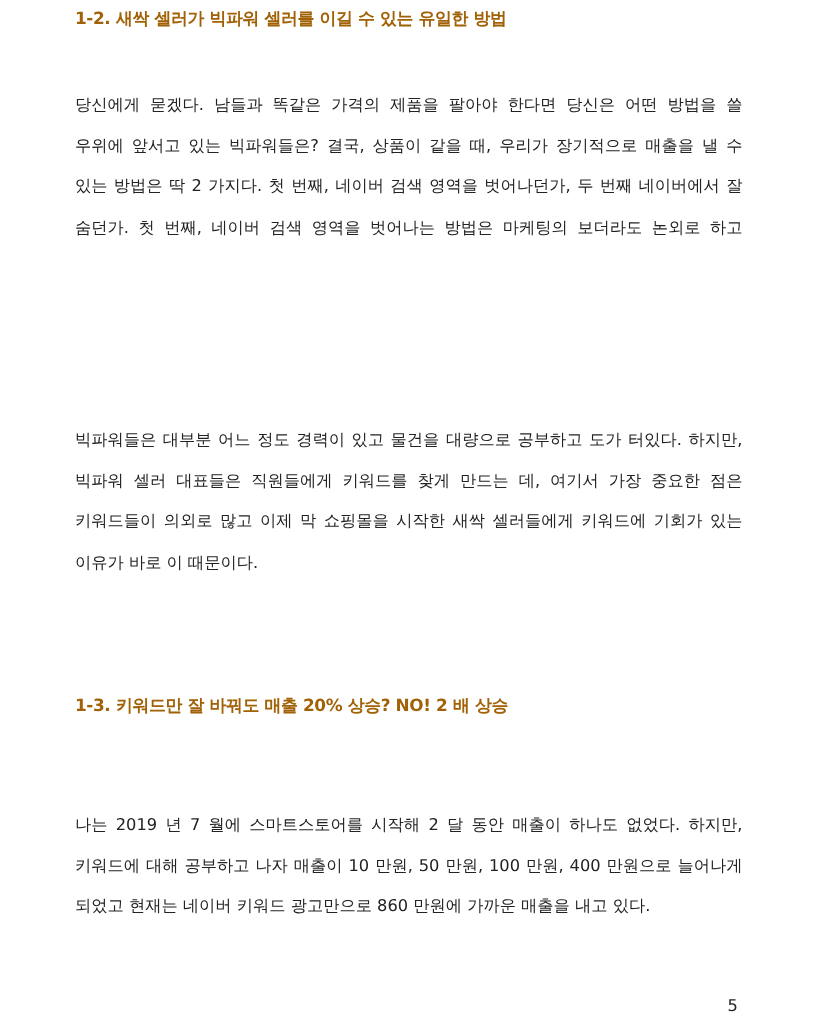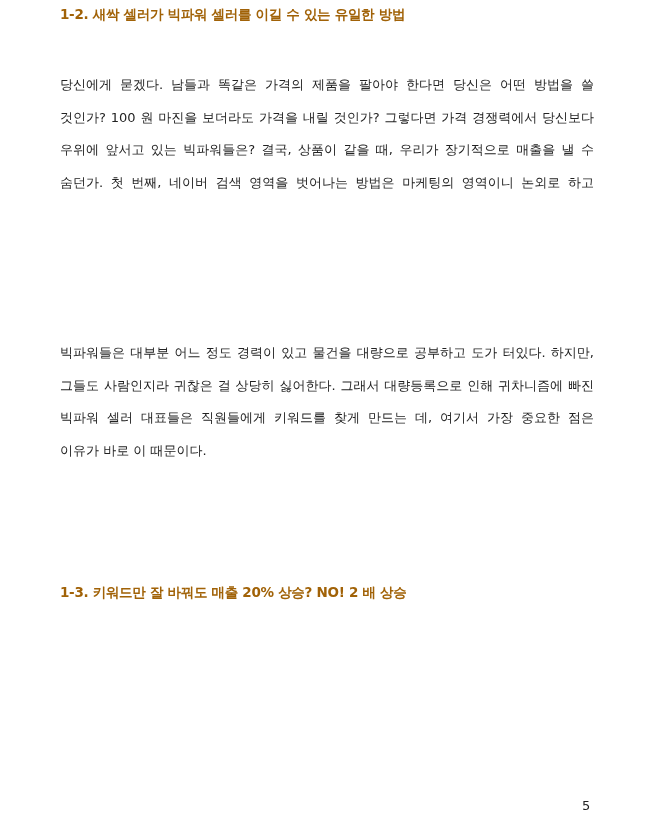--- a/index.html
+++ b/index.html
@@ -64,7 +64,6 @@
 
   <div class="para" style="top:74px;">
     <span class="line">당신에게 묻겠다. 남들과 똑같은 가격의 제품을 팔아야 한다면 당신은 어떤 방법을 쓸</span>
-    <span class="line">것인가? 100 원 마진을 보더라도 가격을 내릴 것인가? 그렇다면 가격 경쟁력에서 당신보다</span>
     <span class="line">우위에 앞서고 있는 빅파워들은? 결국, 상품이 같을 때, 우리가 장기적으로 매출을 낼 수</span>
     <span class="line">숨던가. 첫 번째, 네이버 검색 영역을 벗어나는 방법은 마케팅의 영역이니 논외로 하고</span>
   </div>

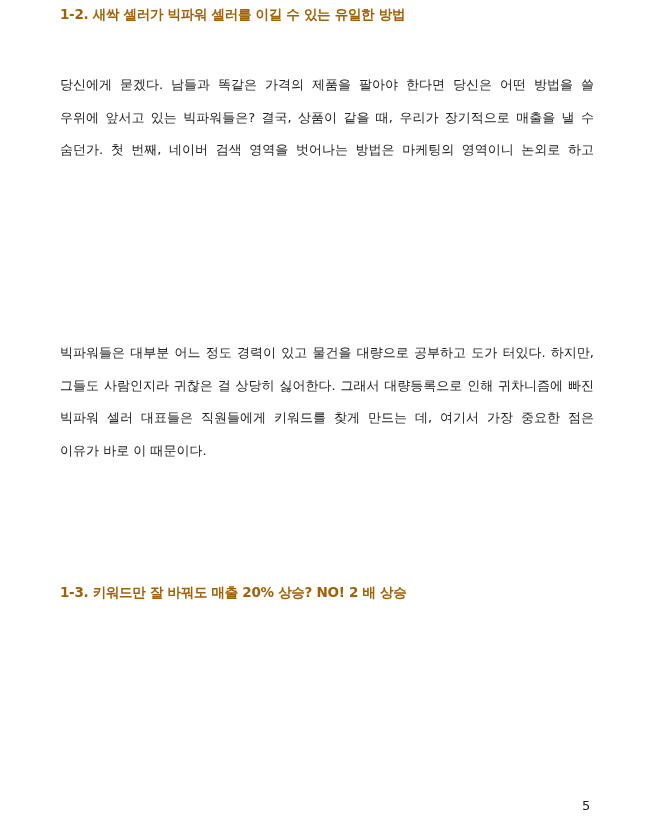--- a/index.html
+++ b/index.html
@@ -65,6 +65,7 @@
   <div class="para" style="top:74px;">
     <span class="line">당신에게 묻겠다. 남들과 똑같은 가격의 제품을 팔아야 한다면 당신은 어떤 방법을 쓸</span>
     <span class="line">우위에 앞서고 있는 빅파워들은? 결국, 상품이 같을 때, 우리가 장기적으로 매출을 낼 수</span>
+    <span class="line">있는 방법은 딱 2 가지다. 첫 번째, 네이버 검색 영역을 벗어나던가, 두 번째 네이버에서 잘</span>
     <span class="line">숨던가. 첫 번째, 네이버 검색 영역을 벗어나는 방법은 마케팅의 영역이니 논외로 하고</span>
   </div>
 

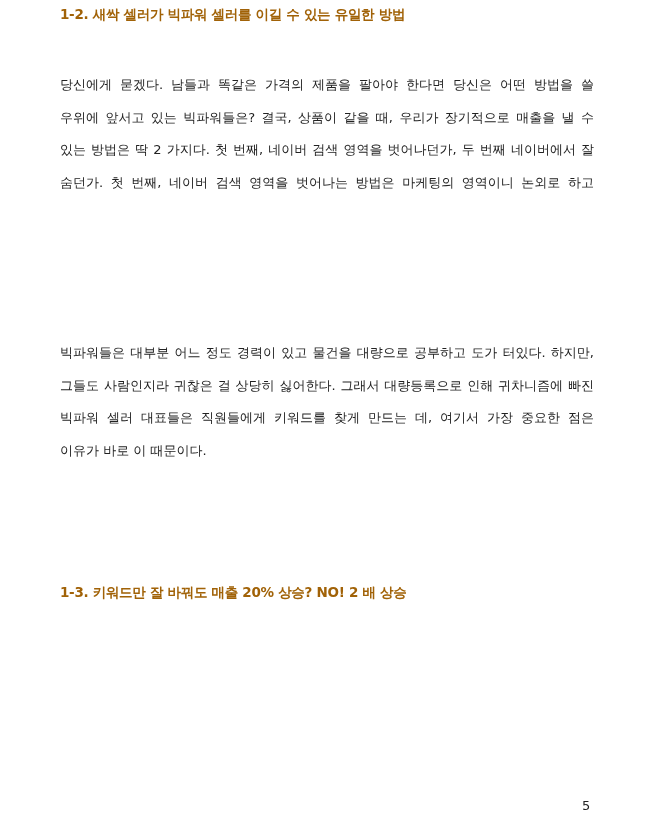--- a/index.html
+++ b/index.html
@@ -66,7 +66,7 @@
     <span class="line">당신에게 묻겠다. 남들과 똑같은 가격의 제품을 팔아야 한다면 당신은 어떤 방법을 쓸</span>
     <span class="line">우위에 앞서고 있는 빅파워들은? 결국, 상품이 같을 때, 우리가 장기적으로 매출을 낼 수</span>
     <span class="line">있는 방법은 딱 2 가지다. 첫 번째, 네이버 검색 영역을 벗어나던가, 두 번째 네이버에서 잘</span>
-    <span class="line">숨던가. 첫 번째, 네이버 검색 영역을 벗어나는 방법은 마케팅의 영역이니 논외로 하고</span>
+    <span class="line">숨던가. 첫 번째, 네이버 검색 영역을 벗어나는 방법은 마케팅의 보더라도 논외로 하고</span>
   </div>
 
   <div class="para" style="top:342px;">

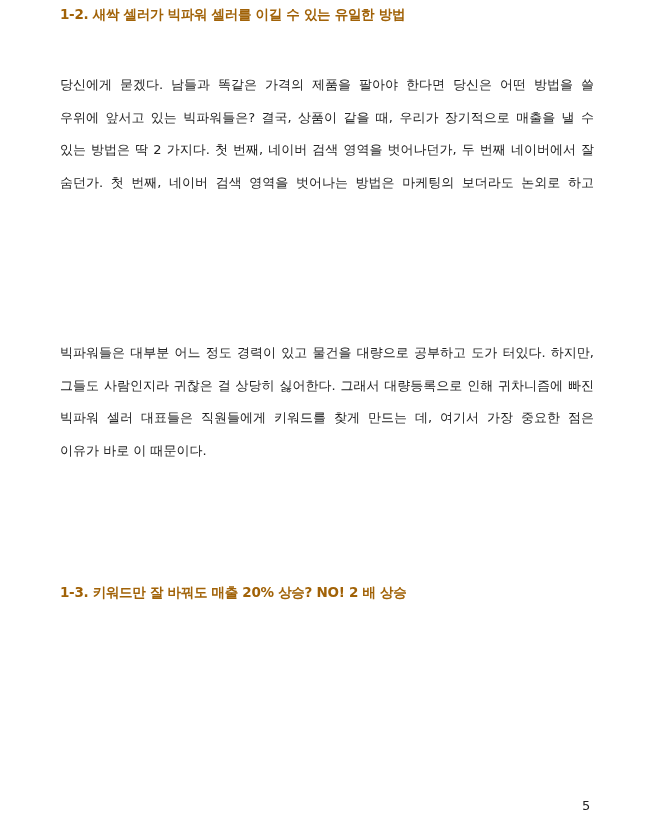--- a/index.html
+++ b/index.html
@@ -71,7 +71,6 @@
 
   <div class="para" style="top:342px;">
     <span class="line">빅파워들은 대부분 어느 정도 경력이 있고 물건을 대량으로 공부하고 도가 터있다. 하지만,</span>
-    <span class="line">그들도 사람인지라 귀찮은 걸 상당히 싫어한다. 그래서 대량등록으로 인해 귀차니즘에 빠진</span>
     <span class="line">빅파워 셀러 대표들은 직원들에게 키워드를 찾게 만드는 데, 여기서 가장 중요한 점은</span>
     <span class="line last">이유가 바로 이 때문이다.</span>
   </div>

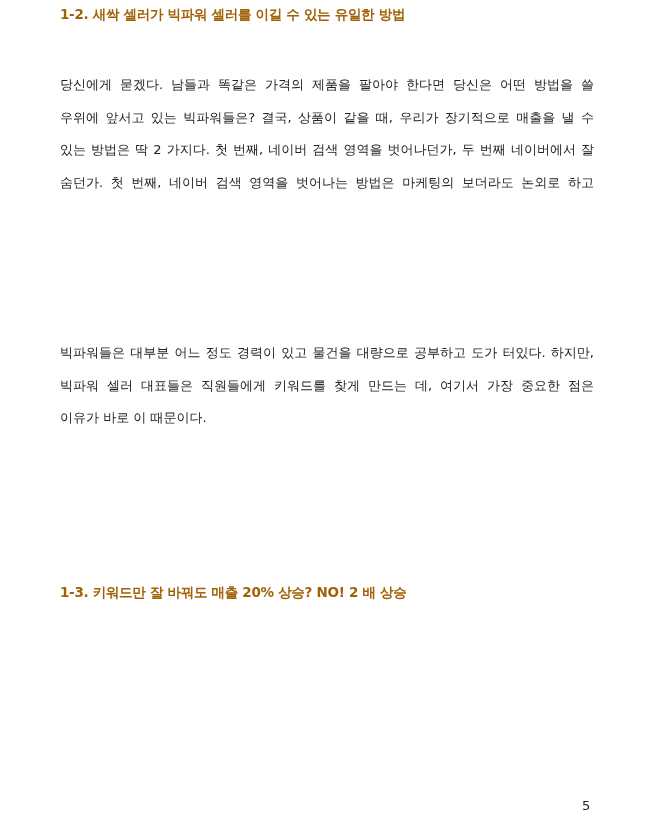--- a/index.html
+++ b/index.html
@@ -72,6 +72,7 @@
   <div class="para" style="top:342px;">
     <span class="line">빅파워들은 대부분 어느 정도 경력이 있고 물건을 대량으로 공부하고 도가 터있다. 하지만,</span>
     <span class="line">빅파워 셀러 대표들은 직원들에게 키워드를 찾게 만드는 데, 여기서 가장 중요한 점은</span>
+    <span class="line">키워드들이 의외로 많고 이제 막 쇼핑몰을 시작한 새싹 셀러들에게 키워드에 기회가 있는</span>
     <span class="line last">이유가 바로 이 때문이다.</span>
   </div>
 

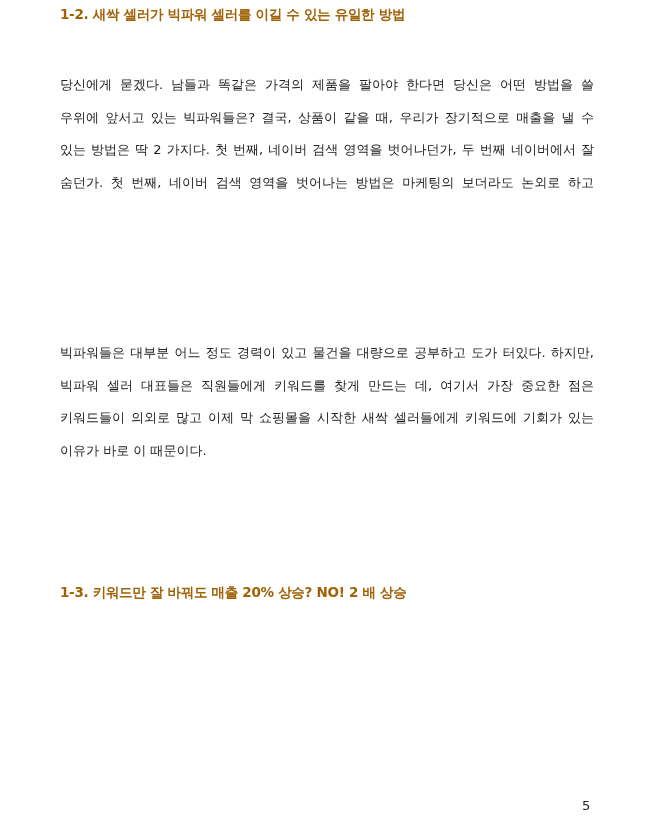--- a/index.html
+++ b/index.html
@@ -76,7 +76,7 @@
     <span class="line last">이유가 바로 이 때문이다.</span>
   </div>
 
-  <div class="heading" style="top:584px;">1-3. 키워드만 잘 바꿔도 매출 20% 상승? NO! 2 배 상승</div>
+  <div class="heading" style="top:556px;">1-3. 키워드만 잘 바꿔도 매출 20% 상승? NO! 2 배 상승</div>
 
 
   <div class="page-number">5</div>

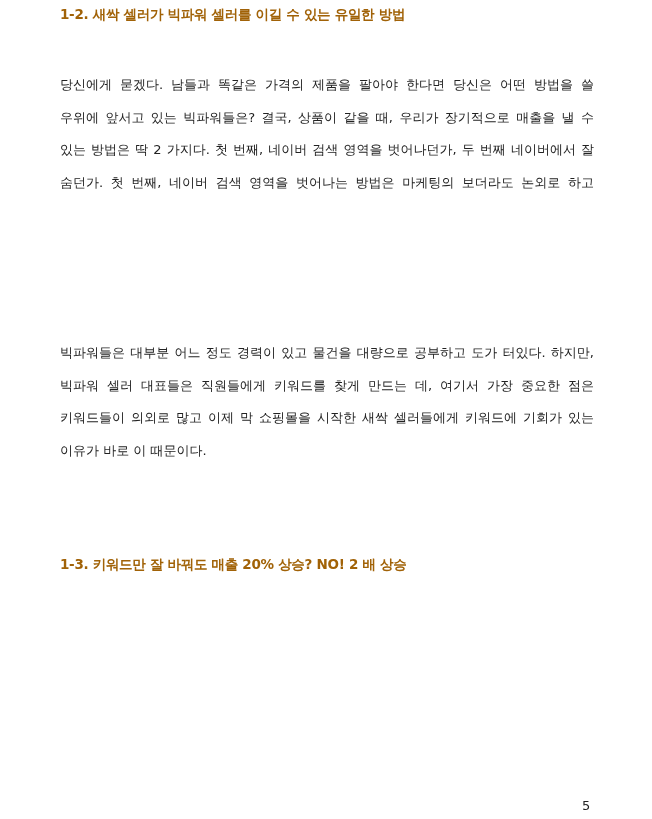--- a/index.html
+++ b/index.html
@@ -78,6 +78,11 @@
 
   <div class="heading" style="top:556px;">1-3. 키워드만 잘 바꿔도 매출 20% 상승? NO! 2 배 상승</div>
 
+  <div class="para" style="top:650px;">
+    <span class="line">나는 2019 년 7 월에 스마트스토어를 시작해 2 달 동안 매출이 하나도 없었다. 하지만,</span>
+    <span class="line">키워드에 대해 공부하고 나자 매출이 10 만원, 50 만원, 100 만원, 400 만원으로 늘어나게</span>
+    <span class="line last">되었고 현재는  네이버 키워드 광고만으로 860 만원에 가까운 매출을 내고 있다.</span>
+  </div>
 
   <div class="page-number">5</div>
 

